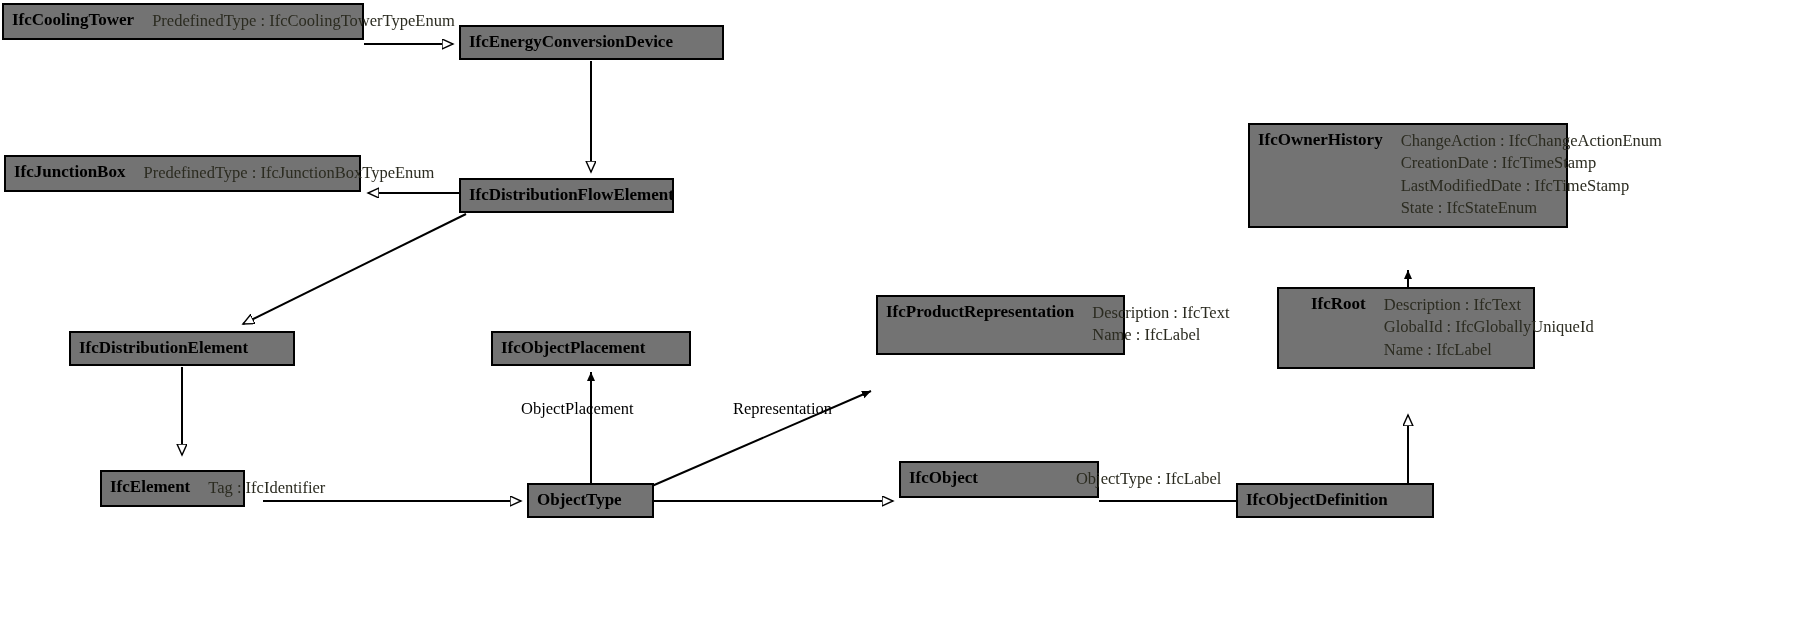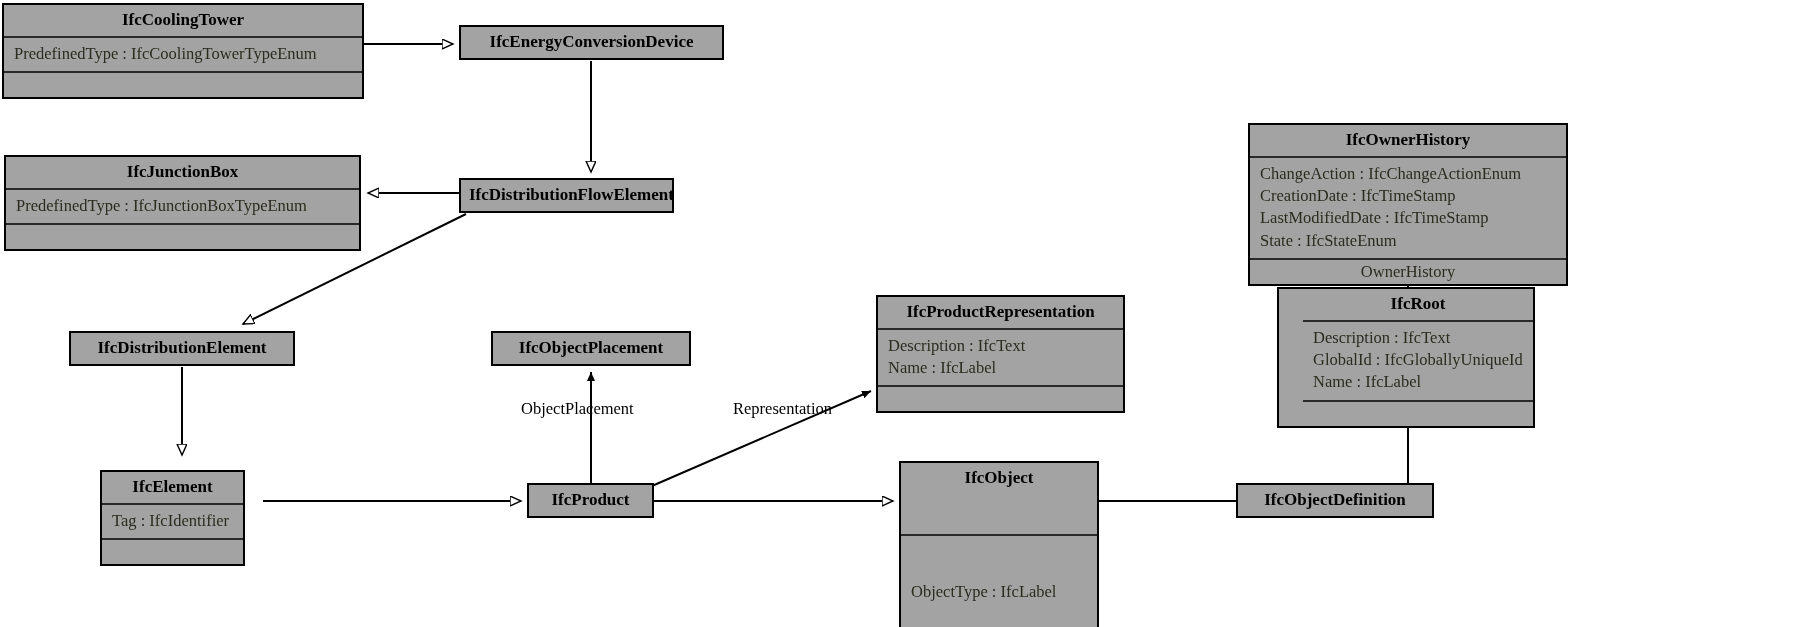--- a/index.html
+++ b/index.html
@@ -26,10 +26,10 @@
   .uml-class {
     position: absolute;
     box-sizing: border-box;
-    background: #a3a3a3;
+    background: #737373;
     border: 2px solid #000000;
     display: flex;
-    flex-direction: column;
+    flex-direction: row;
   }
   .uml-name {
     font-weight: bold;

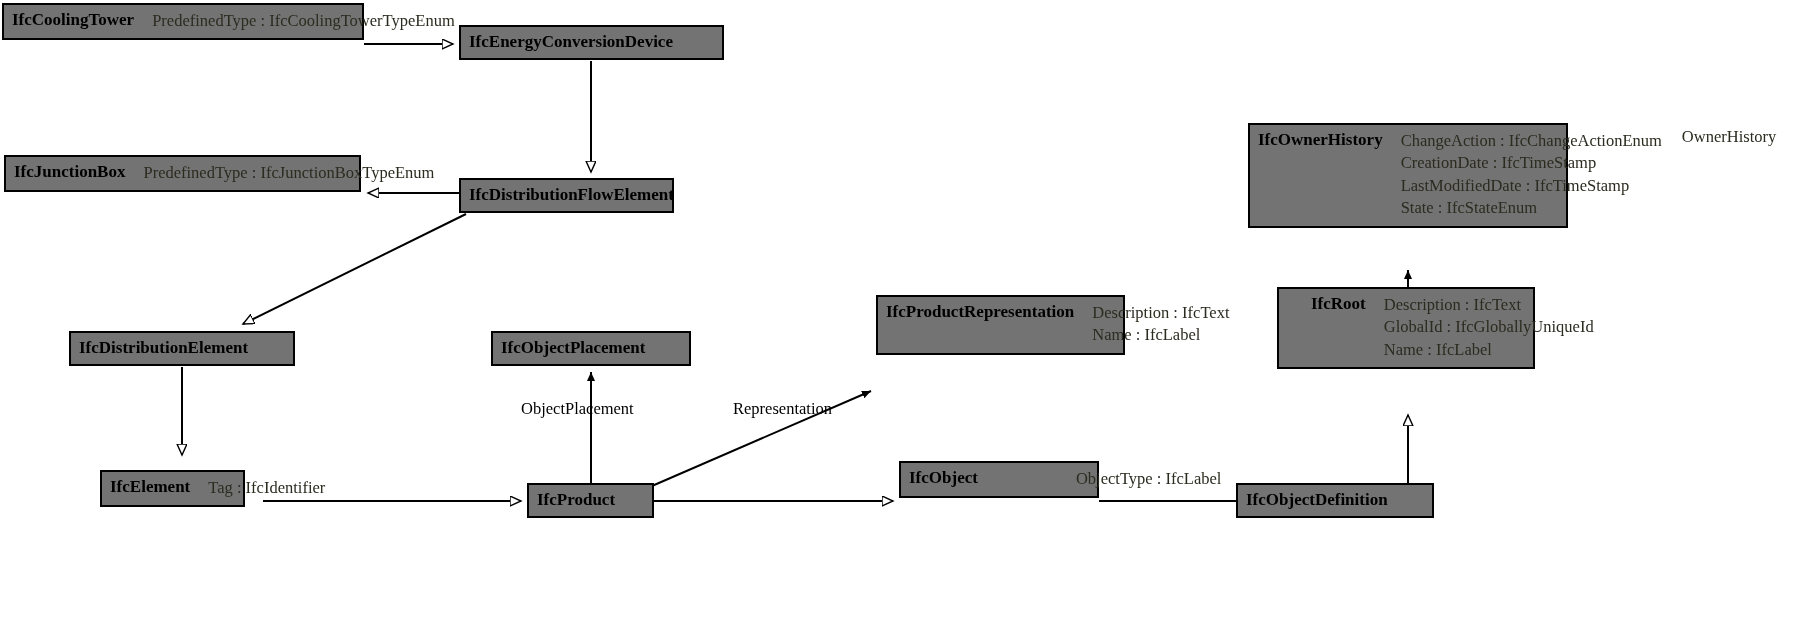--- a/index.html
+++ b/index.html
@@ -152,7 +152,6 @@
       <div class="uml-attr">State : IfcStateEnum</div>
     </div>
     <div class="uml-sep"></div>
-    <div class="uml-ops">OwnerHistory</div>
   </div>
 
   <div class="uml-class" style="left:69px; top:331px; width:226px;">

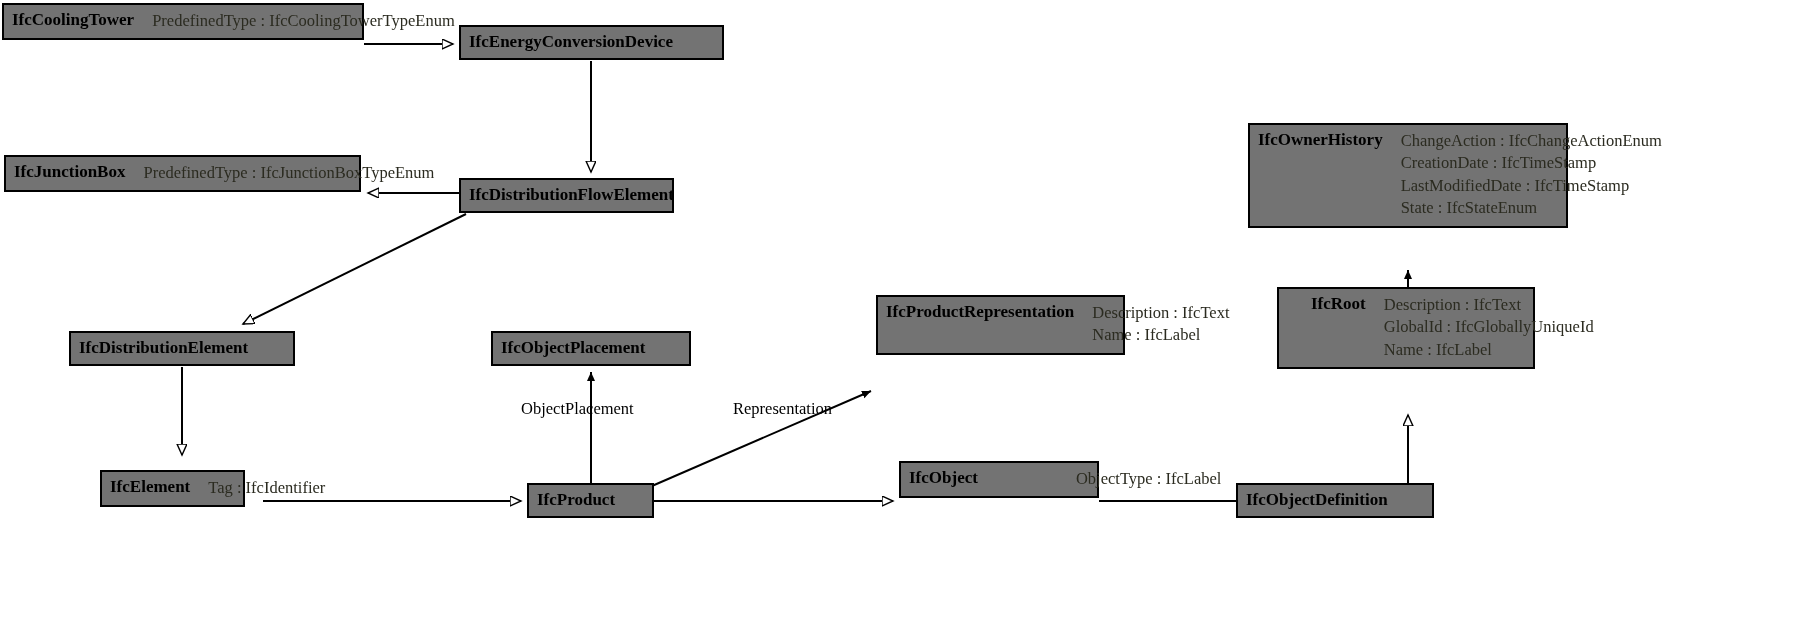--- a/index.html
+++ b/index.html
@@ -196,7 +196,7 @@
   </div>
 
   <div class="uml-class" style="left:527px; top:483px; width:127px;">
-    <div class="uml-name">IfcProduct</div>
+    <div class="uml-name">ObjectType</div>
   </div>
 
   <div class="uml-class" style="left:899px; top:461px; width:200px;gap:40px;">

